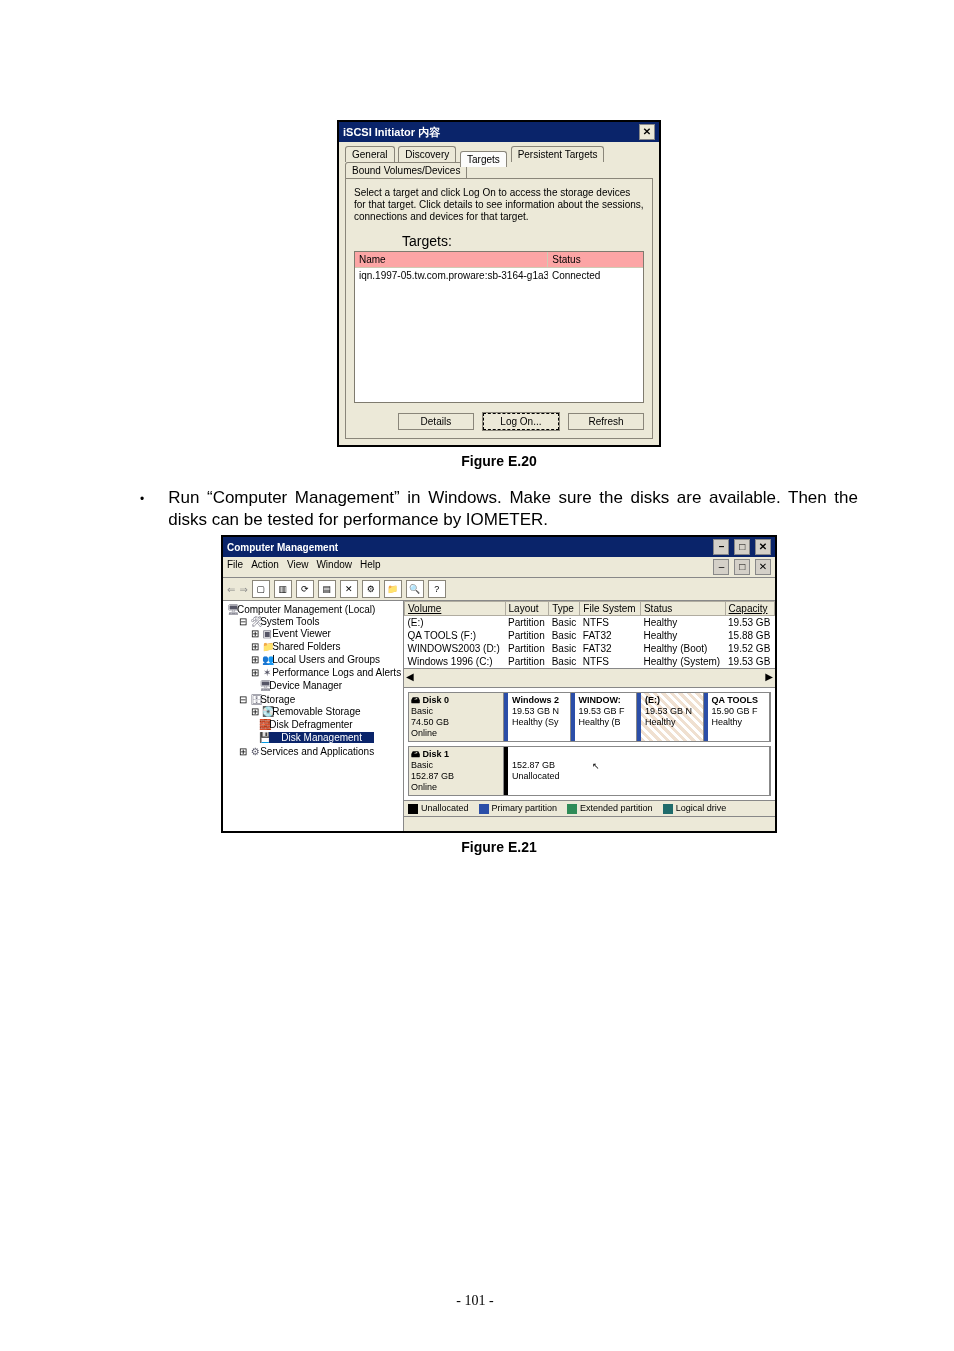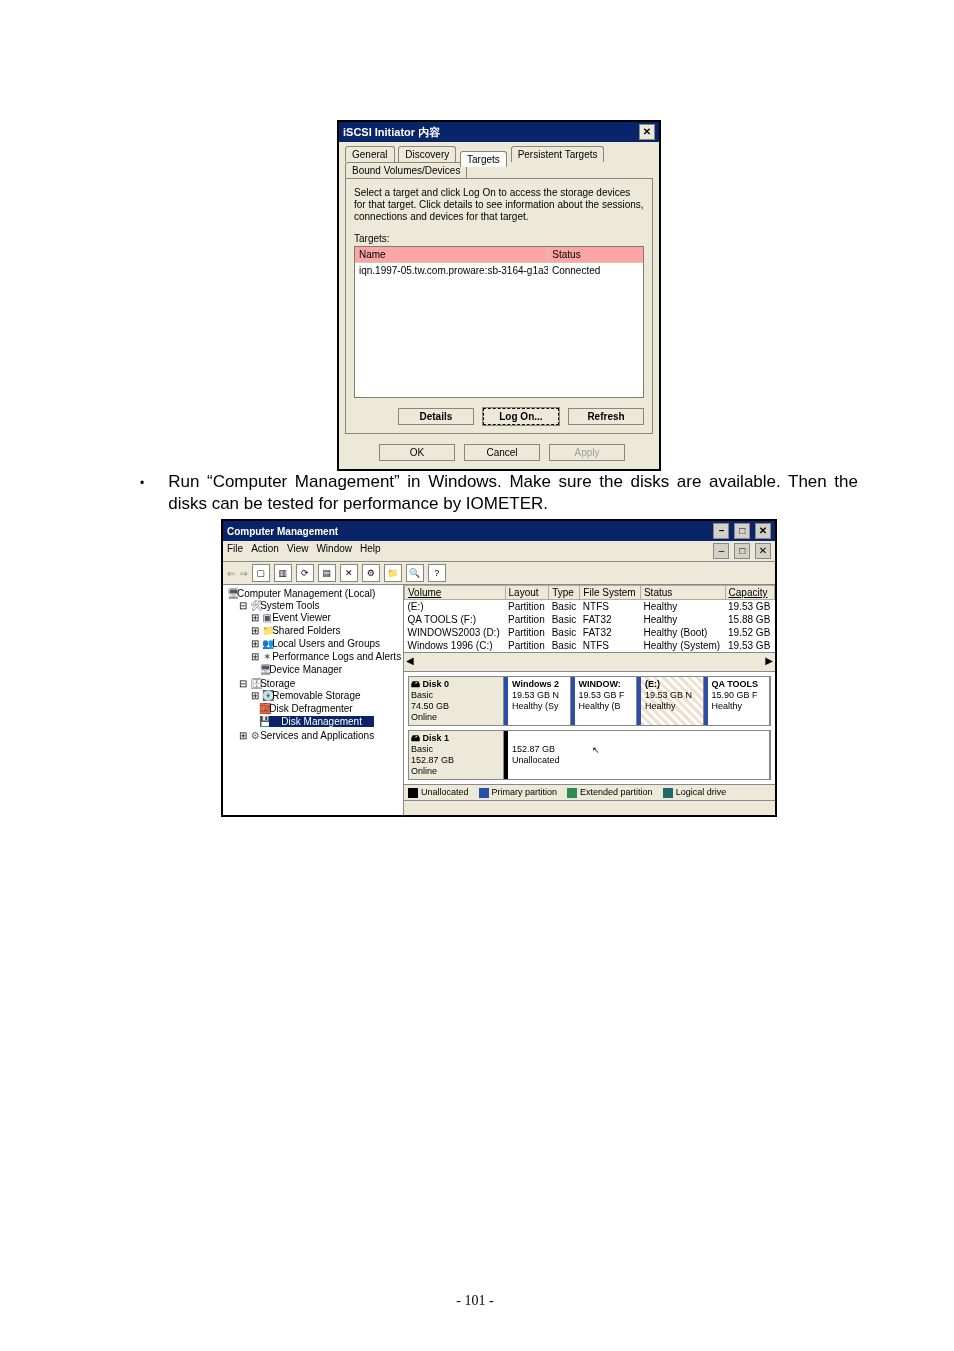--- a/index.html
+++ b/index.html
@@ -77,9 +77,10 @@
     margin-bottom: 10px;
   }
   .lbl {
-    font-size: 10px;
+    font-size: 14px;
     margin-bottom: 2px;
     display: block;
+    margin-left: 48px;
   }
   .target-list {
     height: 150px;

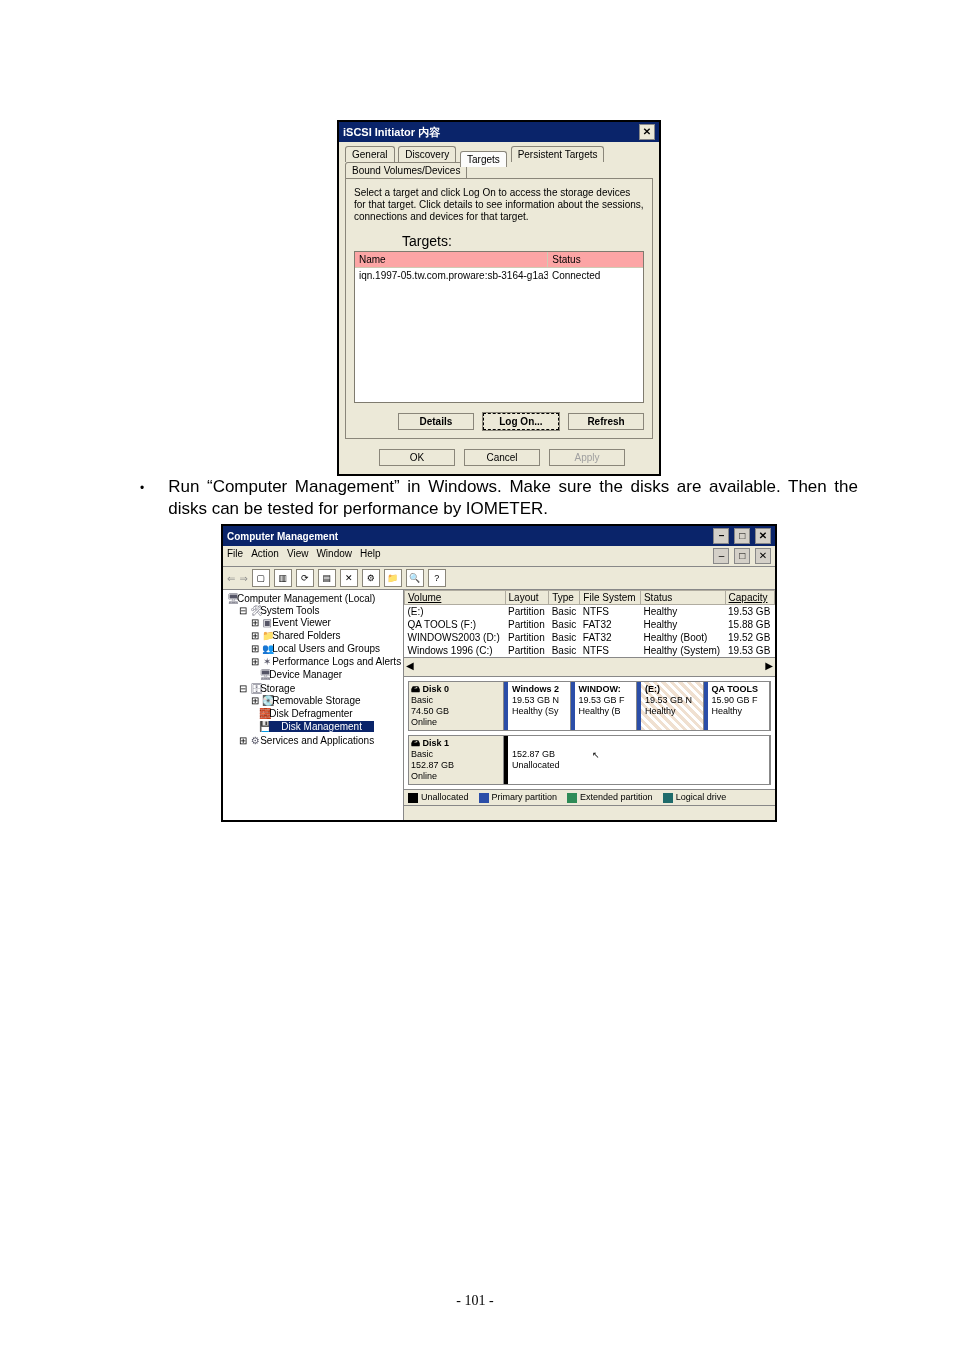--- a/index.html
+++ b/index.html
@@ -115,7 +115,7 @@
   }
   .btn.default { border: 1px dashed #000; outline:1px solid #8a867a; }
   .btn.disabled { color: #a0a0a0; }
-  .btn-row-right { text-align: right; margin-top: 10px; font-weight: bold; }
+  .btn-row-right { text-align: right; margin-top: 10px; }
   .dlg-footer { text-align: center; padding: 4px 0 8px; }
 
   .fig-caption {

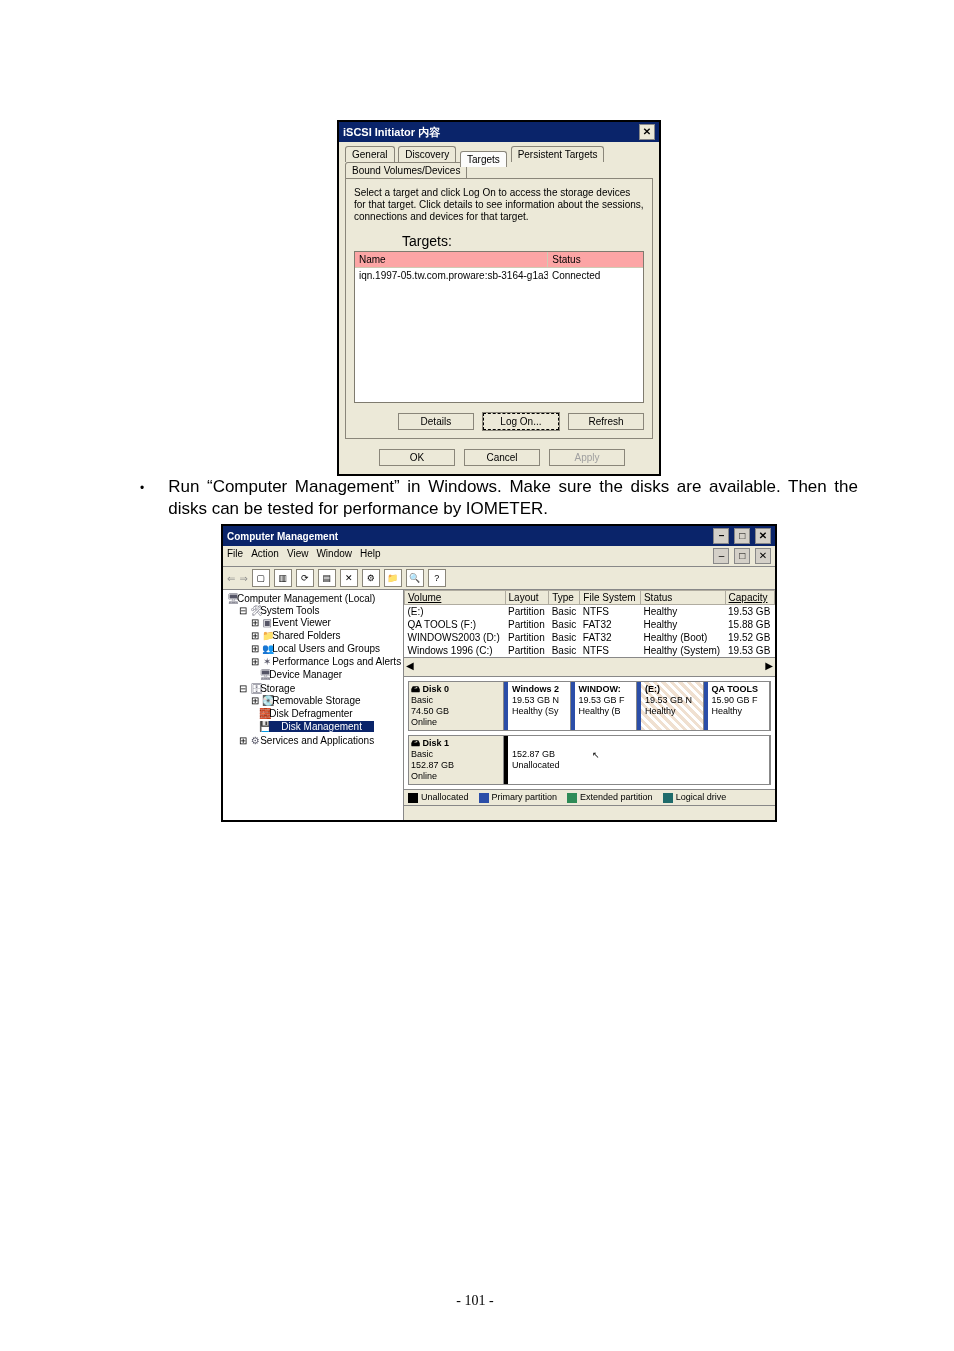--- a/index.html
+++ b/index.html
@@ -327,11 +327,6 @@
         <span class="btn default">Log On...</span>
         <span class="btn">Refresh</span>
       </div>
-    </div>
-    <div class="dlg-footer">
-      <span class="btn">OK</span>
-      <span class="btn">Cancel</span>
-      <span class="btn disabled">Apply</span>
     </div>
   </div>
 

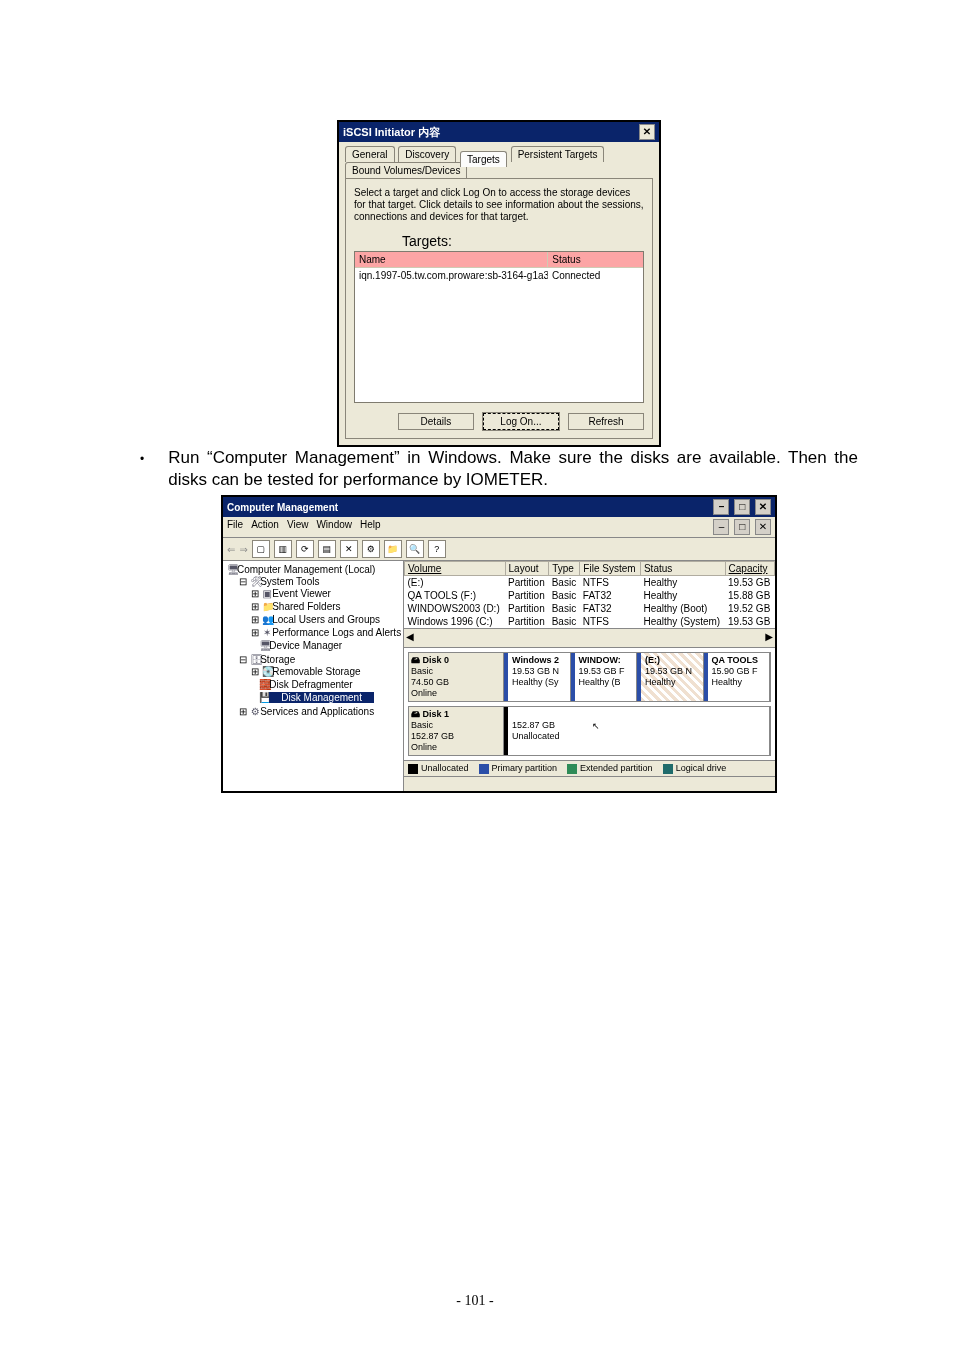--- a/index.html
+++ b/index.html
@@ -329,6 +329,7 @@
       </div>
     </div>
   </div>
+  <div class="fig-caption">Figure E.20</div>
 
   <div class="para">
     <span class="bullet">•</span>

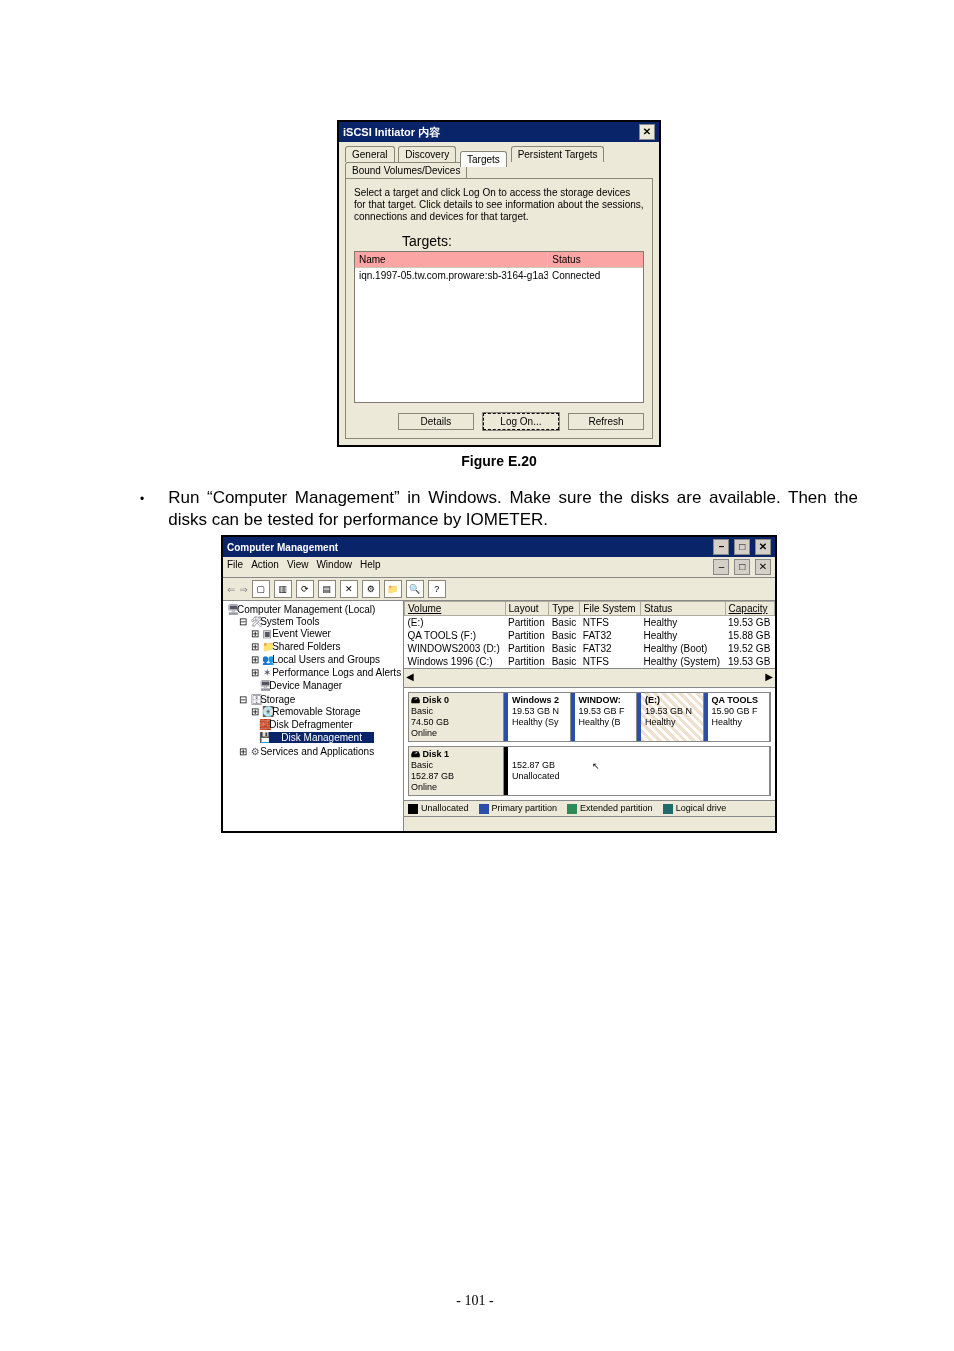--- a/index.html
+++ b/index.html
@@ -491,6 +491,7 @@
       </div>
     </div>
   </div>
+  <div class="fig-caption">Figure E.21</div>
 
   <div class="page-num">- 101 -</div>
 </div>

